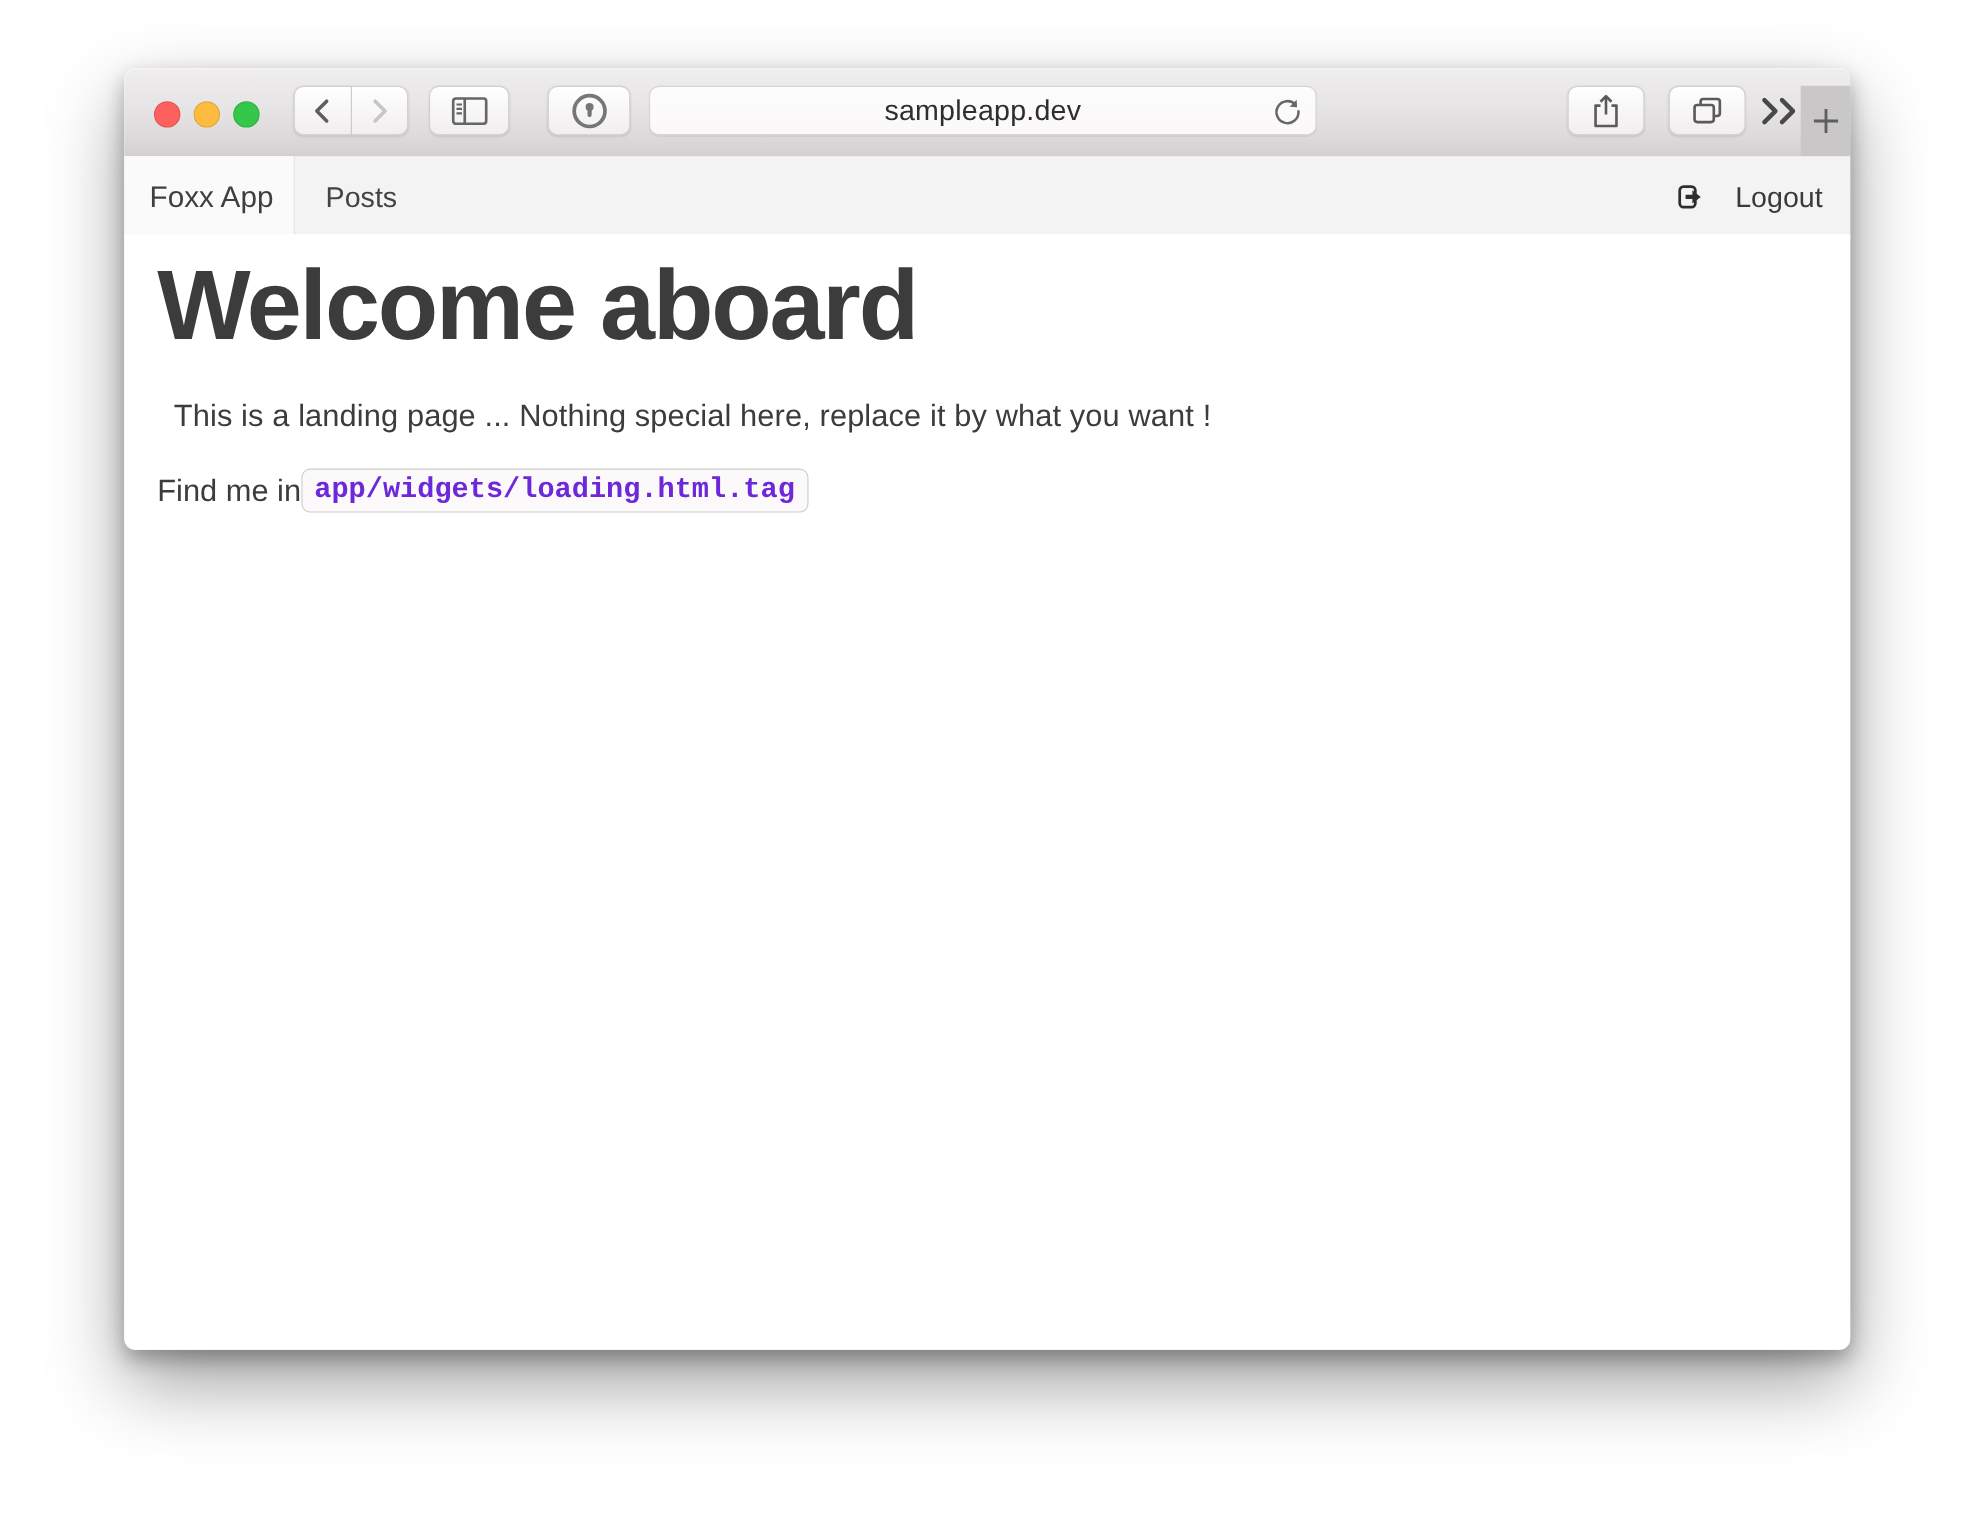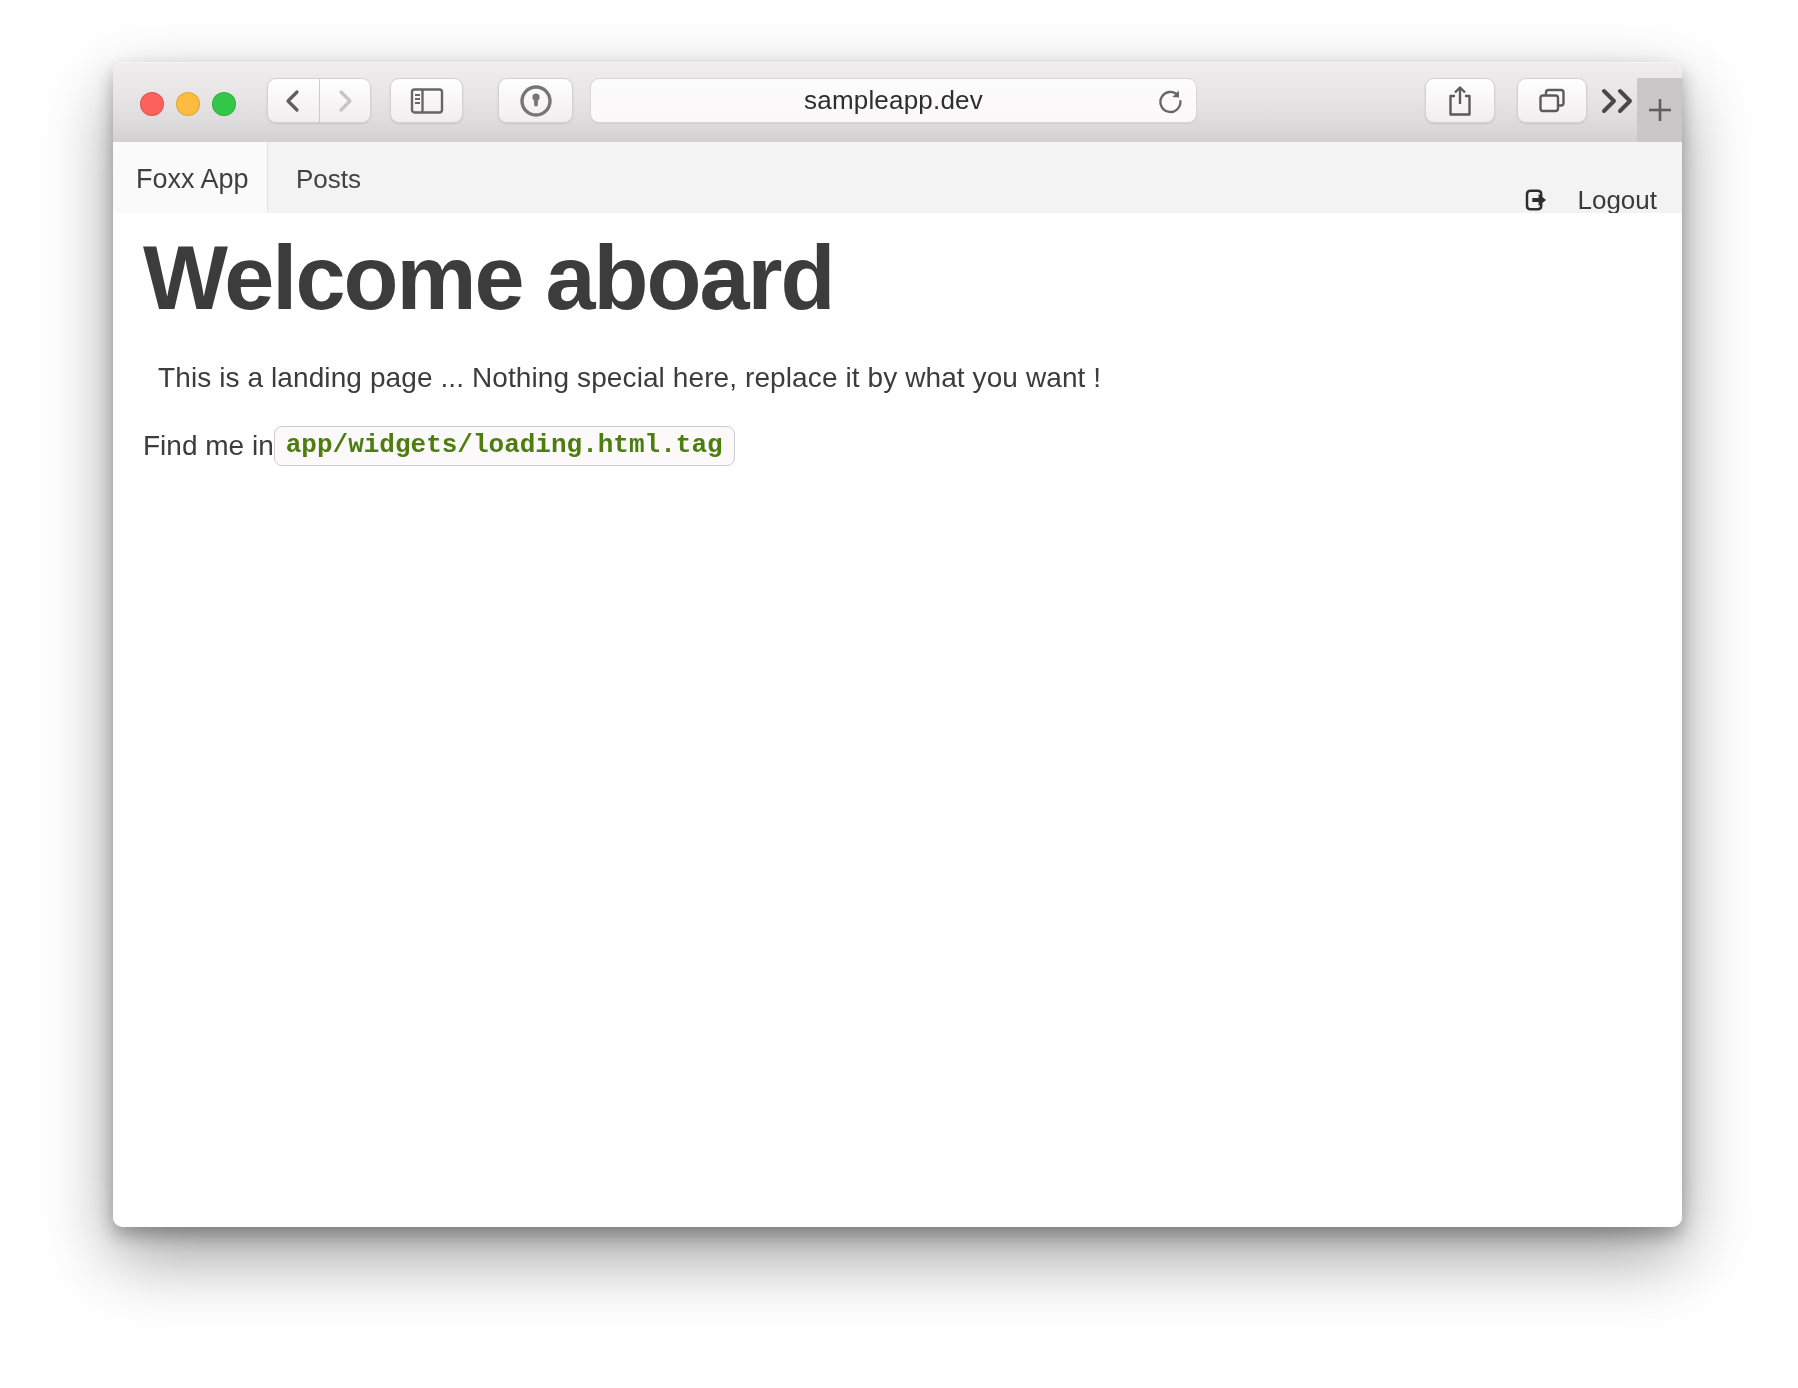--- a/index.html
+++ b/index.html
@@ -75,7 +75,7 @@
     font-size:26px;color:#424242;cursor:default;
   }
   .logout{
-    margin-left:auto;margin-right:25px;display:flex;align-items:flex-end;gap:26px;
+    margin-left:auto;margin-right:25px;display:flex;align-items:center;gap:26px;
     font-size:26px;color:#3a3a3a;
   }
   

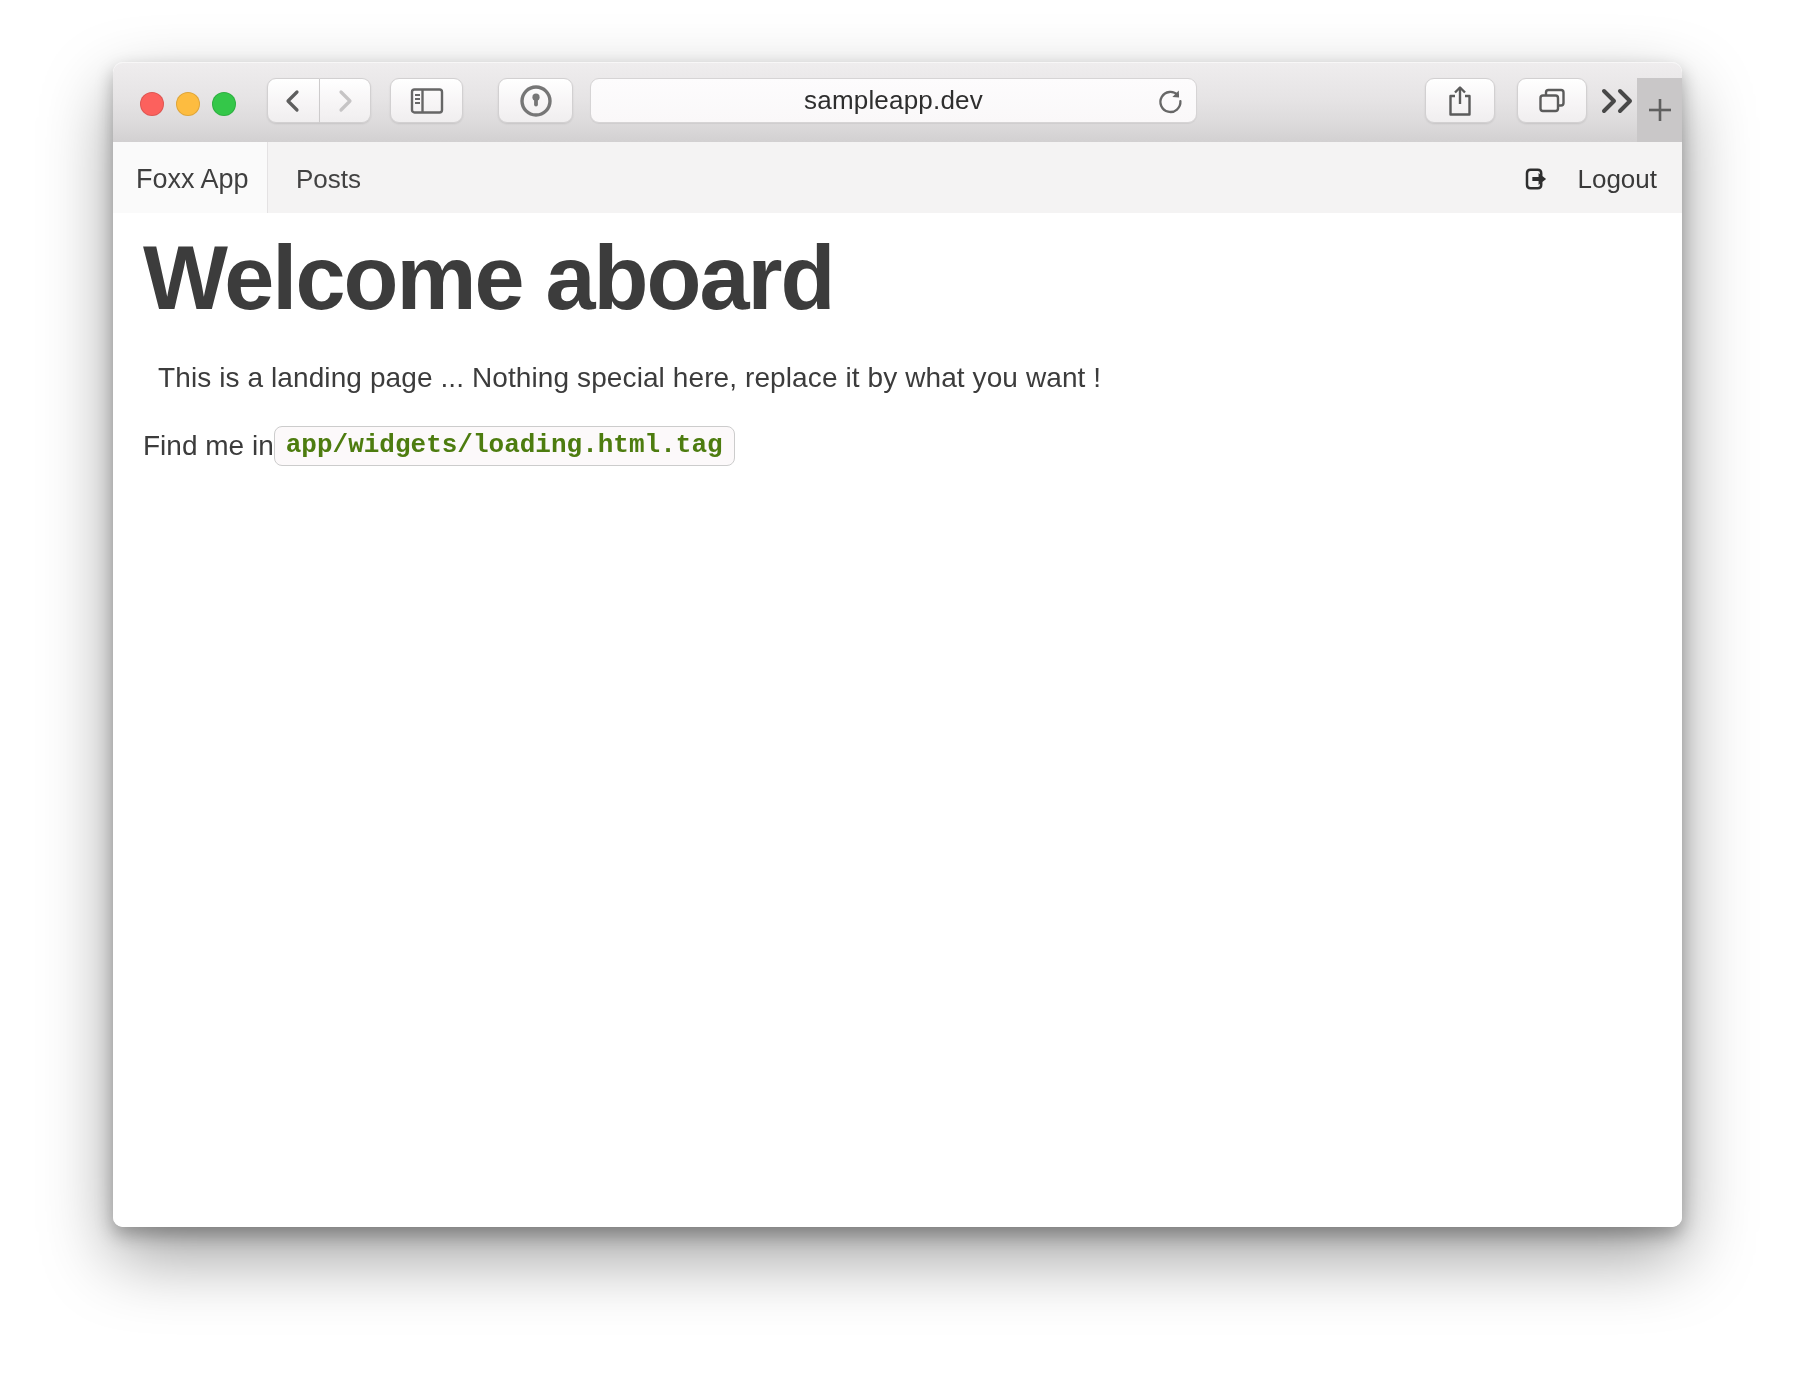--- a/index.html
+++ b/index.html
@@ -217,7 +217,7 @@
     <p class="intro">This is a landing page ... Nothing special here, replace it by what you want !</p>
     <div class="findline">
       <span>Find me in</span>
-      <span class="codetag" style="color: #4d7c0f;">app/widgets/loading.html.tag</span>
+      <span class="codetag" style="color: #6d28d9;">app/widgets/loading.html.tag</span>
     </div>
   </div>
 

